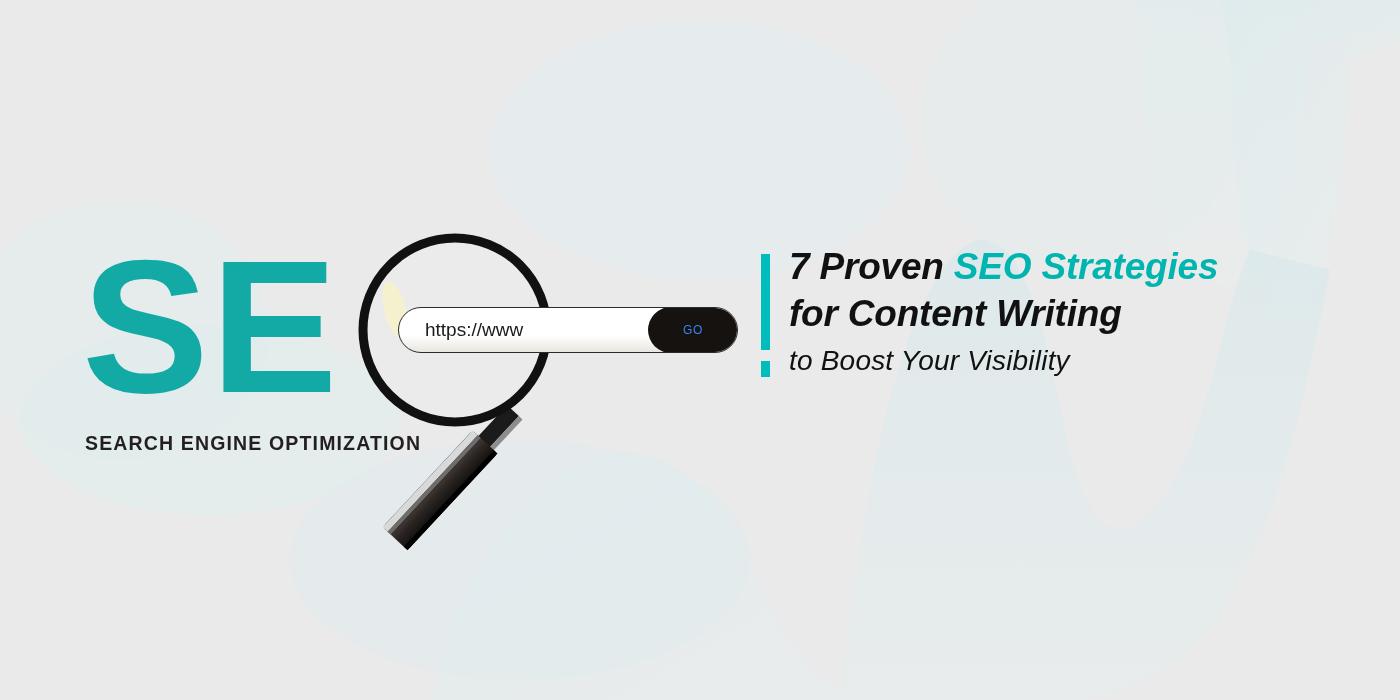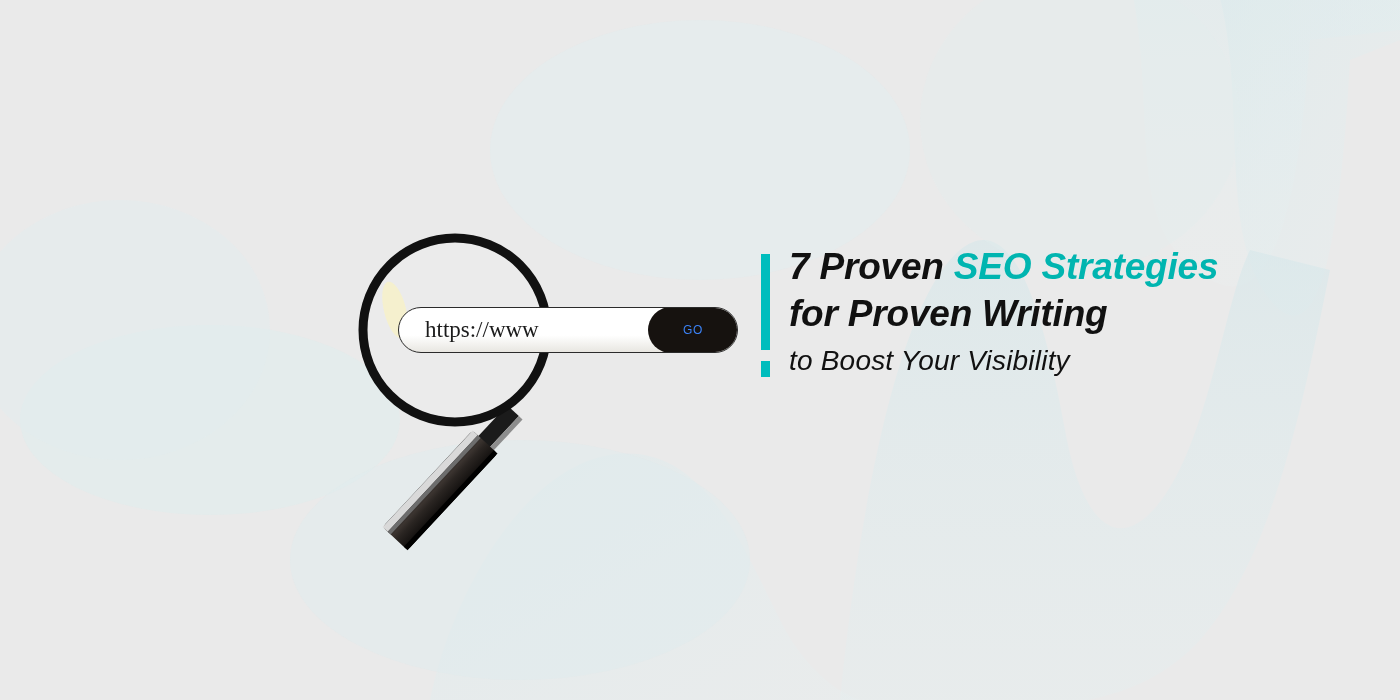--- a/index.html
+++ b/index.html
@@ -187,6 +187,10 @@
     <ellipse cx="520" cy="560" rx="230" ry="120" fill="#e0ecee" opacity="0.5"></ellipse>
   </svg>
 
+  <div id="logo-block">
+    <div id="logo-letters">SE</div>
+    <div id="logo-subtitle">SEARCH ENGINE OPTIMIZATION</div>
+  </div>
 
   <svg id="magnifier" viewBox="0 0 420 360">
     <defs>

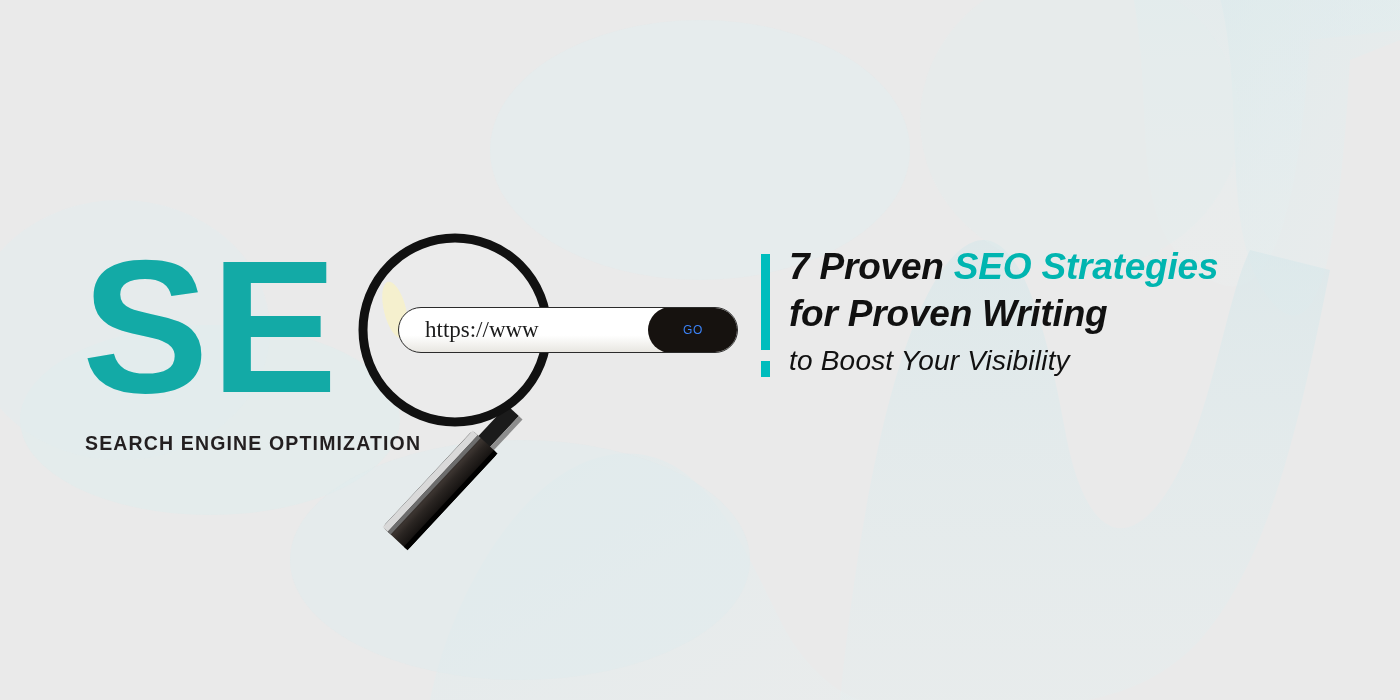--- a/index.html
+++ b/index.html
@@ -87,8 +87,8 @@
     left: 26px;
     top: 50%;
     transform: translateY(-50%);
-    font-family: Liberation Serif, serif;
-    font-size: 23px;
+    font-family: Liberation Sans, sans-serif;
+    font-size: 19px;
     color: #1b1b1b;
     white-space: nowrap;
   }

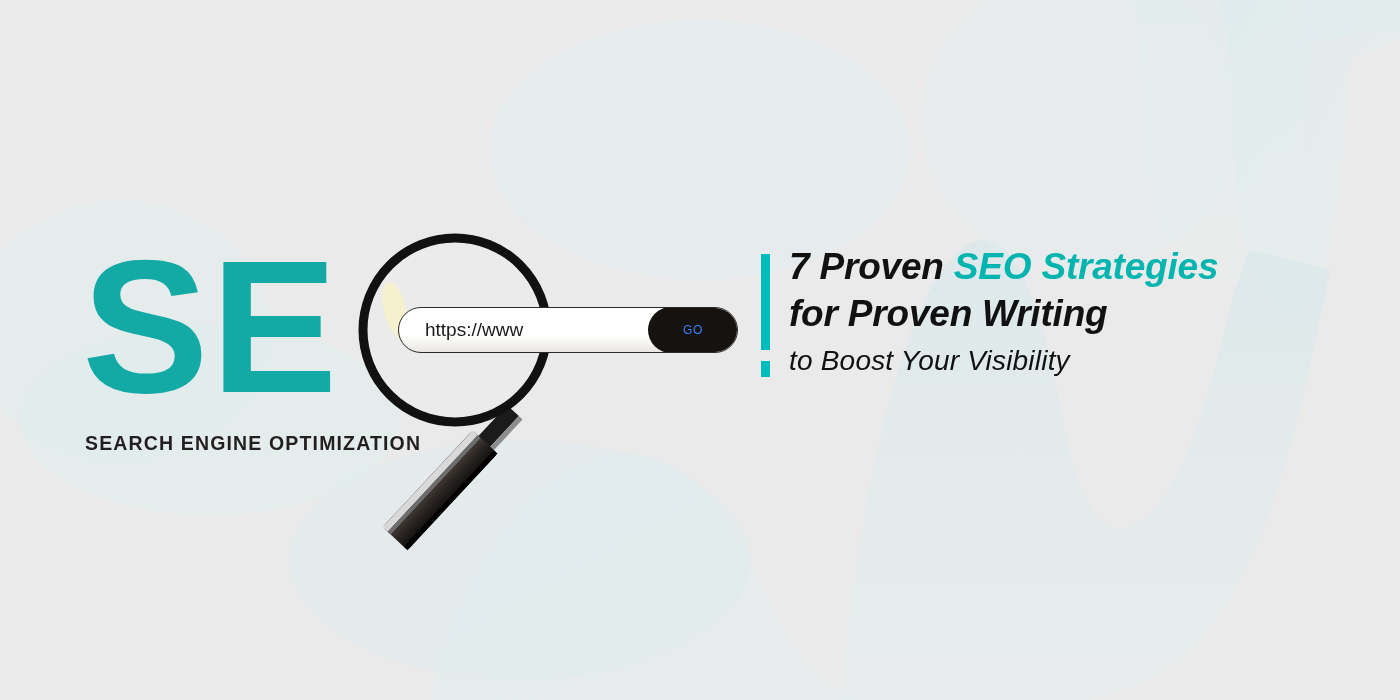--- a/index.html
+++ b/index.html
@@ -235,7 +235,7 @@
     <div class="headline-line bold">
       <span>7 Proven </span><span class="accent-text">SEO Strategies</span>
     </div>
-    <div class="headline-line bold">for Proven Writing</div>
+    <div class="headline-line bold">for Content Writing</div>
     <div class="headline-line light">to Boost Your Visibility</div>
   </div>
 

